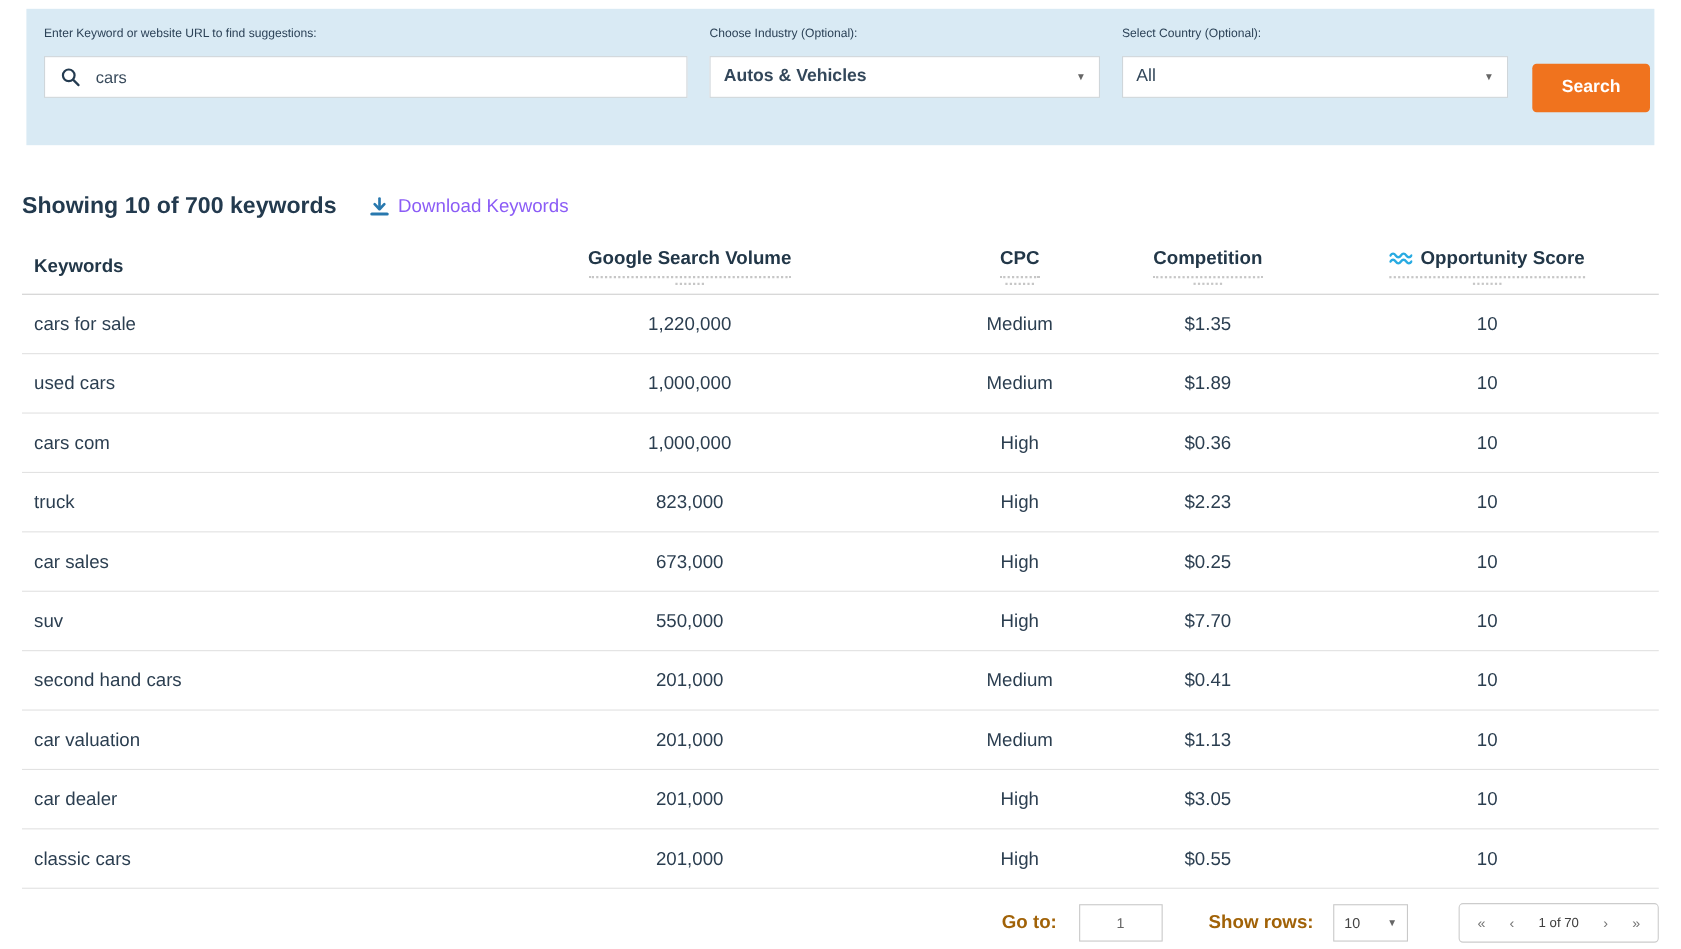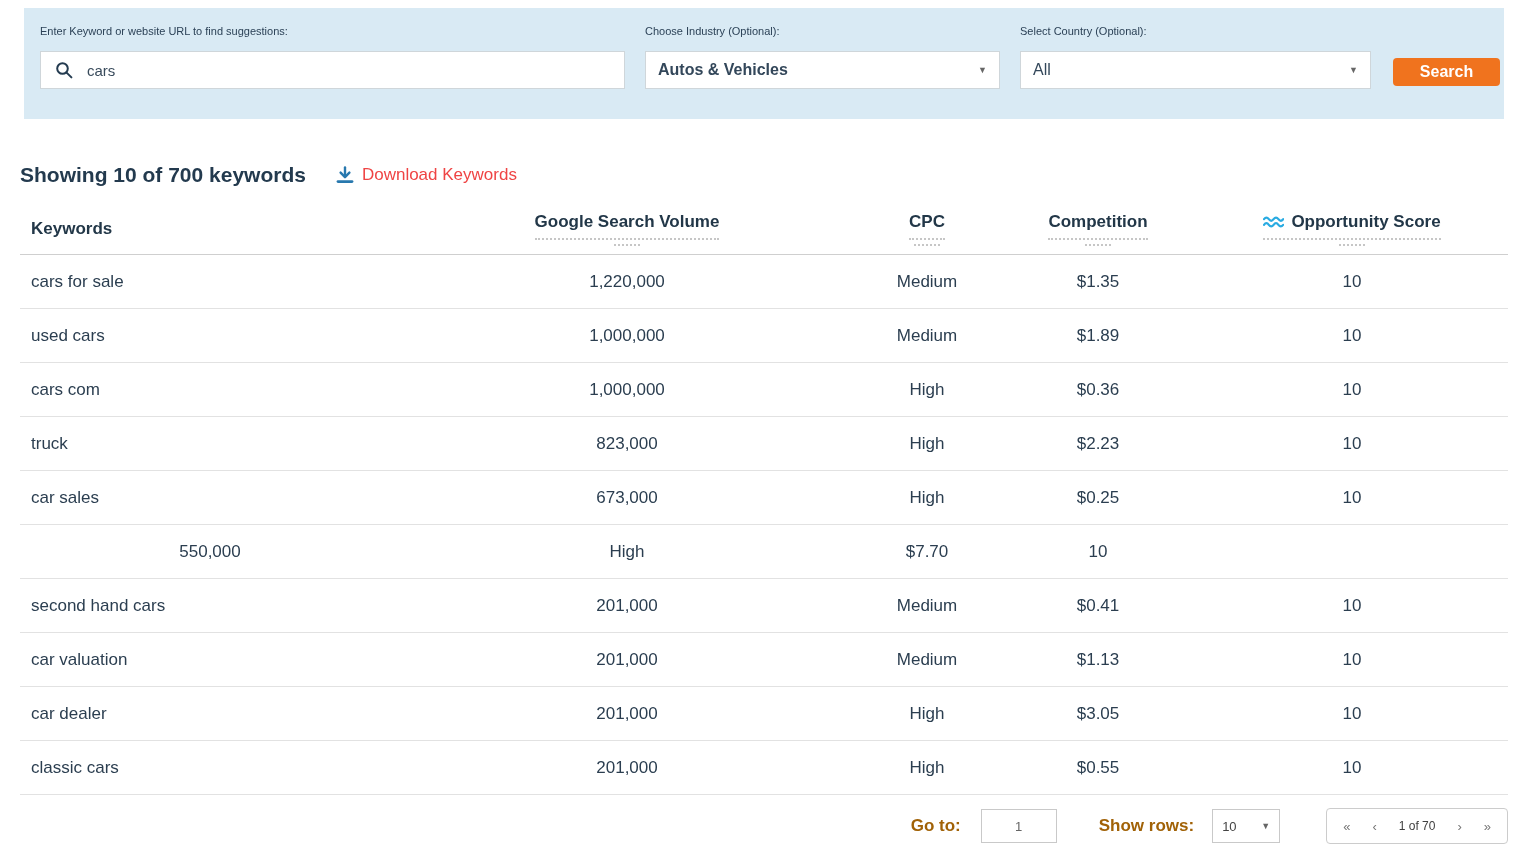--- a/index.html
+++ b/index.html
@@ -60,7 +60,7 @@
   .caret { font-size: 9px; color: #666; line-height: 1; }
   .button-group { margin-top: 33px; margin-left: 2px; }
   .search-btn {
-    width: 107px; height: 28px;
+    width: 107px; height: 44px;
     background: #f0731e;
     color: #fff;
     border: none; border-radius: 4px;

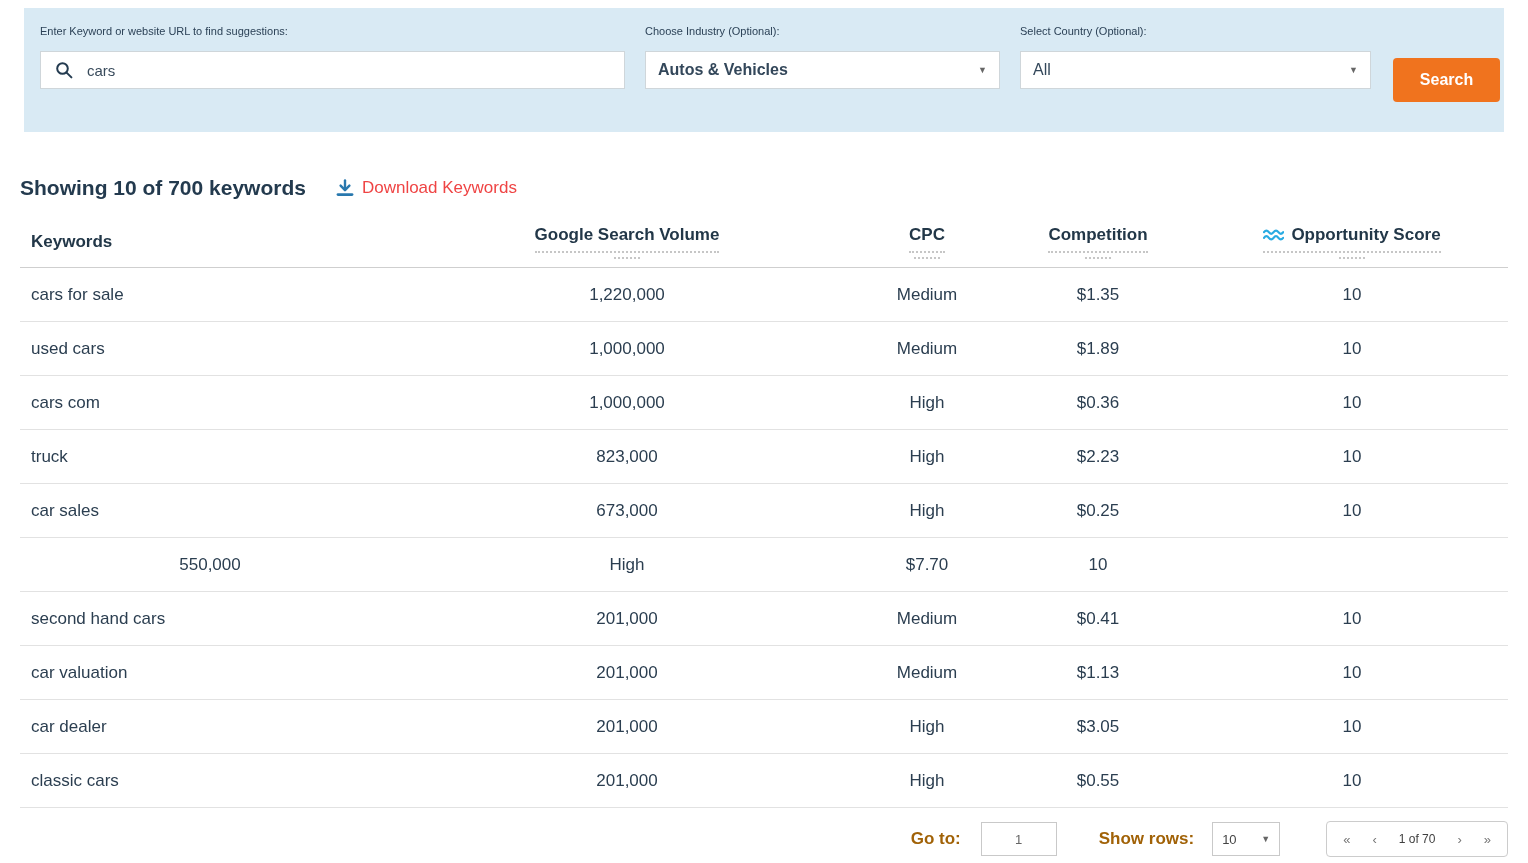--- a/index.html
+++ b/index.html
@@ -79,7 +79,7 @@
   }
   .download {
     display: inline-flex; align-items: center; gap: 8px;
-    color: #ef4444; font-size: 17px;
+    color: #8b5cf6; font-size: 17px;
     text-decoration: none; cursor: pointer;
   }
 

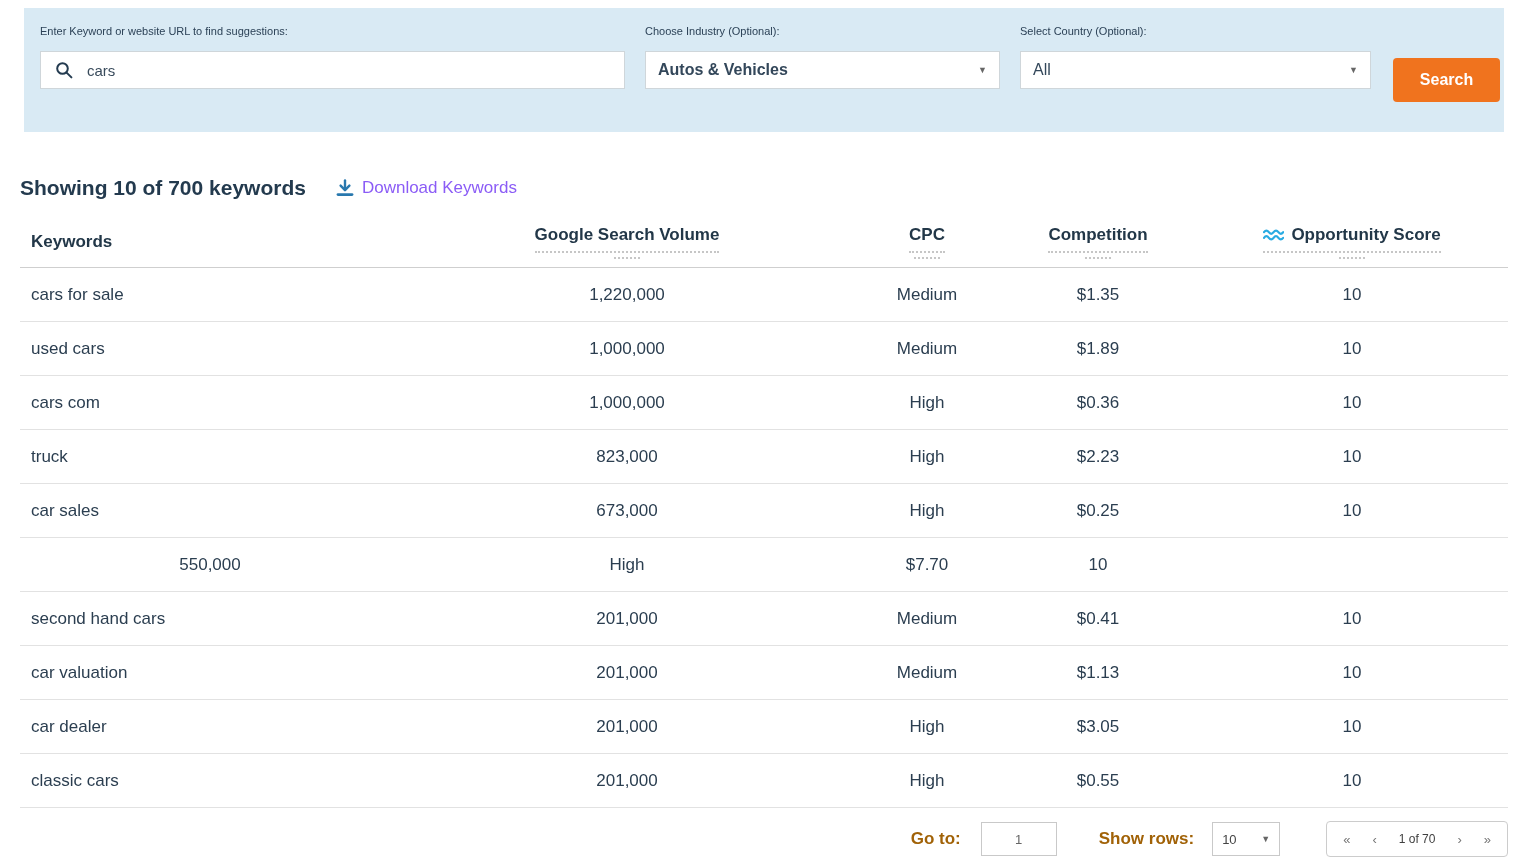--- a/index.html
+++ b/index.html
@@ -295,6 +295,7 @@
   </div>
 
   <div class="tr">
+    <div class="td td-keyword">suv</div>
     <div class="td td-center">550,000</div>
     <div class="td td-center">High</div>
     <div class="td td-center">$7.70</div>

